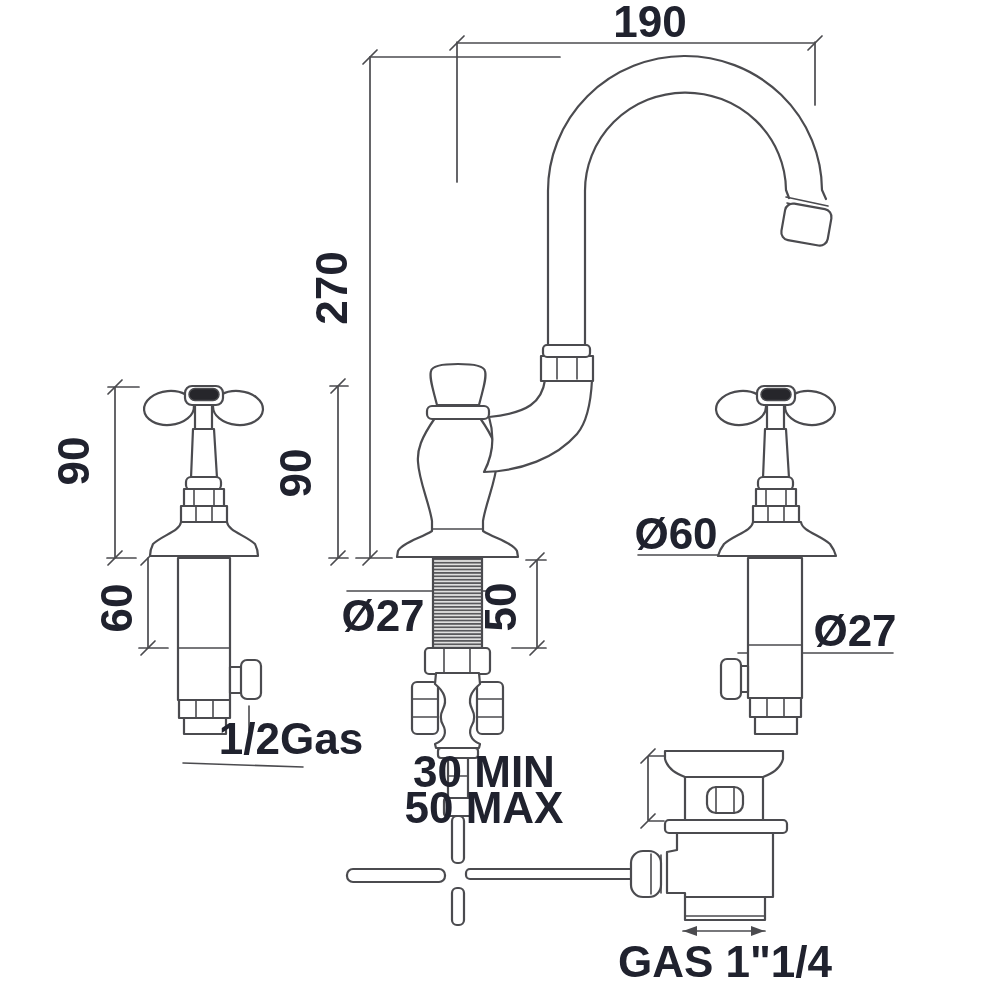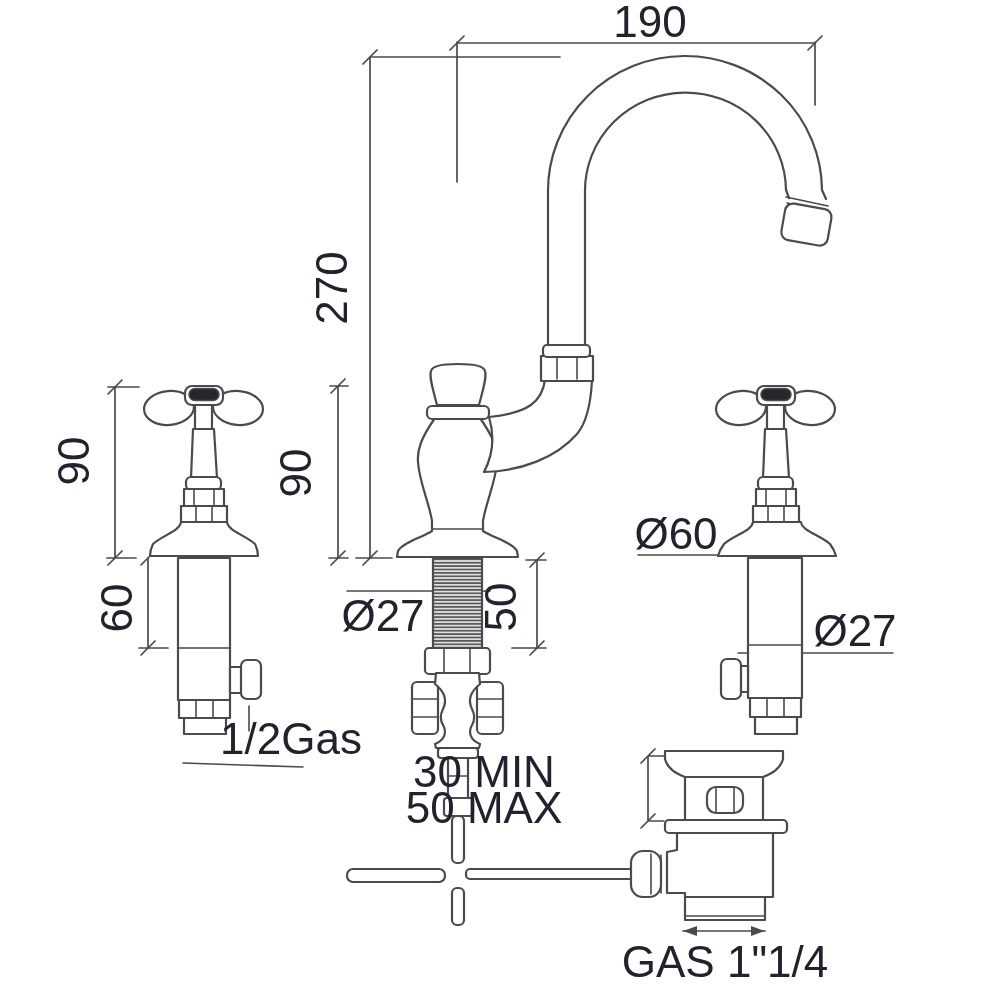--- a/index.html
+++ b/index.html
@@ -4,7 +4,7 @@
 <style>
   html,body{margin:0;padding:0;background:#fff;}
   .sheet{position:relative;width:1000px;height:1000px;background:var(--background,#ffffff);
-         font-family:"Liberation Sans",sans-serif;overflow:hidden;}
+         font-family:"Liberation Sans",sans-serif;overflow:hidden;font-weight:bold;}
   svg{display:block;}
   .shape{fill:#ffffff;stroke:var(--line,#4b4b4f);stroke-width:2.2;stroke-linejoin:round;}
   .ln{fill:none;stroke:var(--line,#4b4b4f);stroke-width:2.2;stroke-linecap:round;stroke-linejoin:round;}

